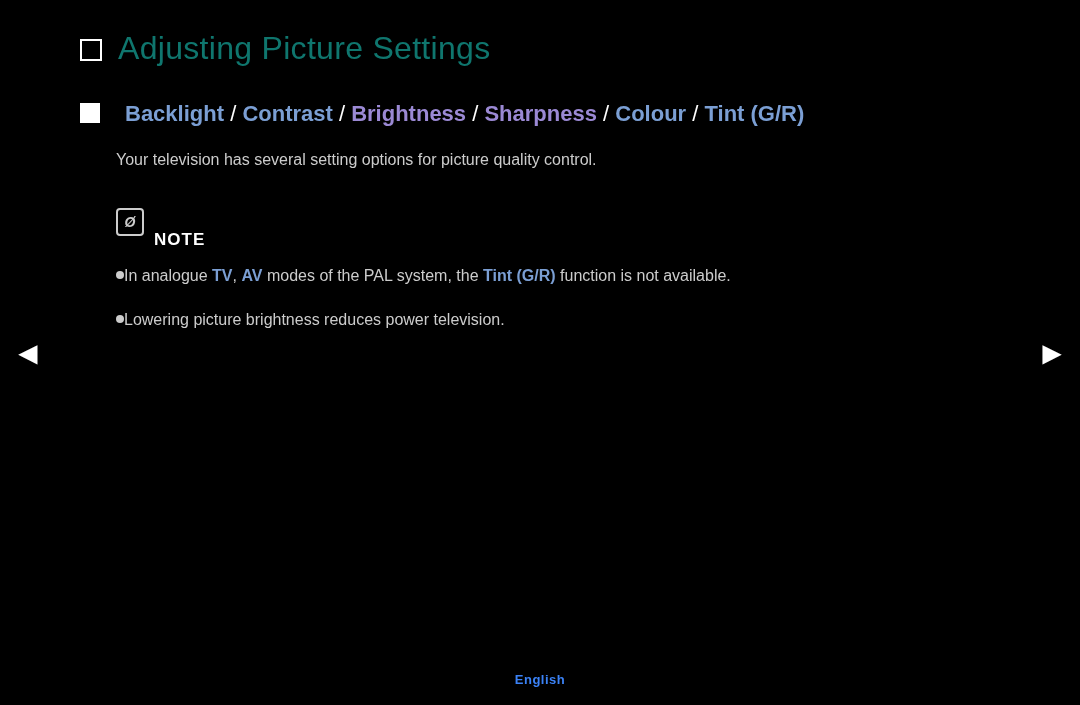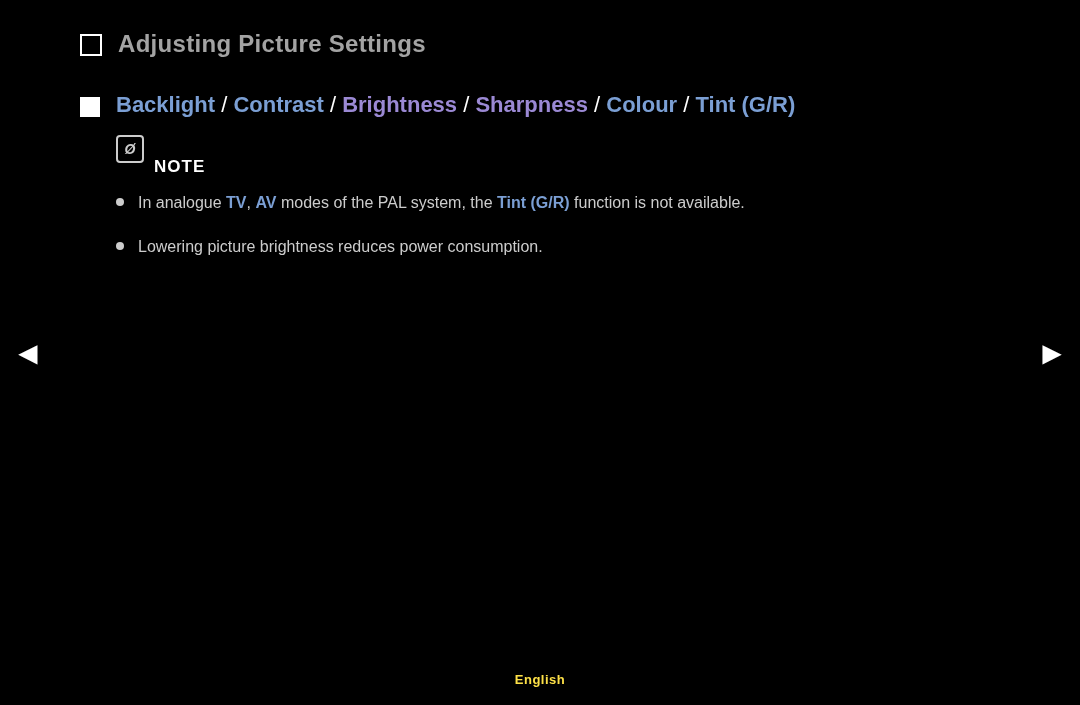--- a/index.html
+++ b/index.html
@@ -40,9 +40,9 @@
     }
 
     .page-title-text {
-      font-size: 24px;
-      font-weight: 700;
-      color: #a3a3a3;
+      font-size: 32px;
+      font-weight: 400;
+      color: #0f766e;
       letter-spacing: 0.3px;
     }
 

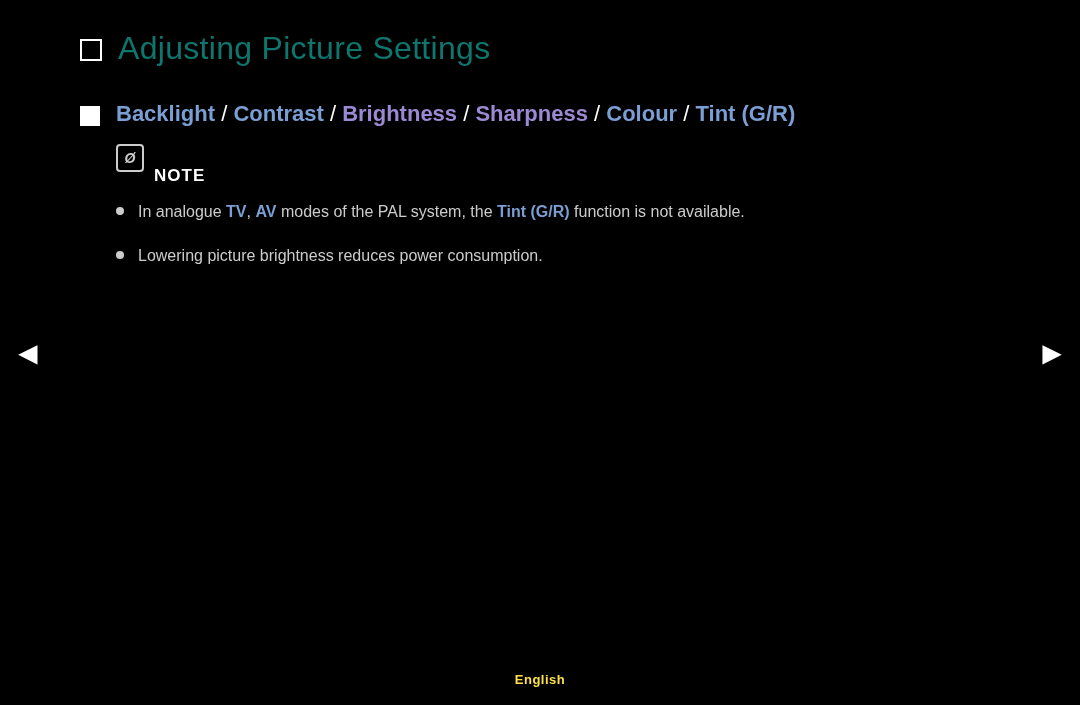--- a/index.html
+++ b/index.html
@@ -48,8 +48,9 @@
 
     .section-heading {
       display: flex;
-      align-items: center;
-      gap: 16px;
+      align-items: flex-start;
+      gap: 25px;
+      margin-bottom: 18px;
     }
 
     .section-square {

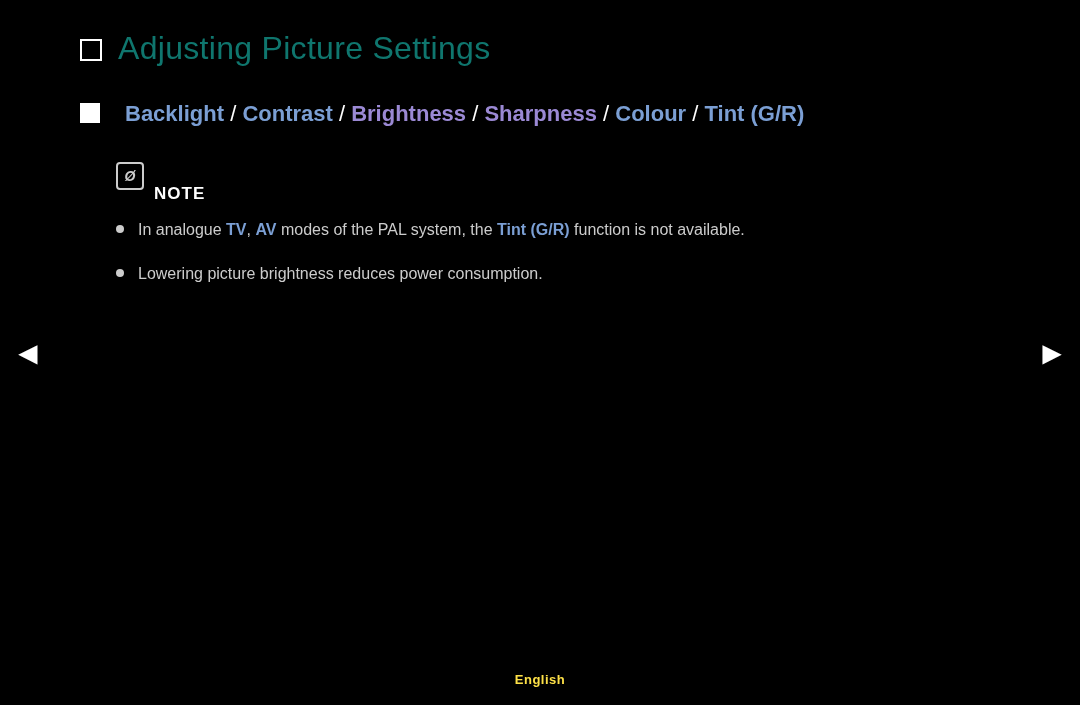--- a/index.html
+++ b/index.html
@@ -204,6 +204,7 @@
     </div>
   </div>
 
+  <p class="description">Your television has several setting options for picture quality control.</p>
 
   <div class="note-section">
     <div class="note-header">

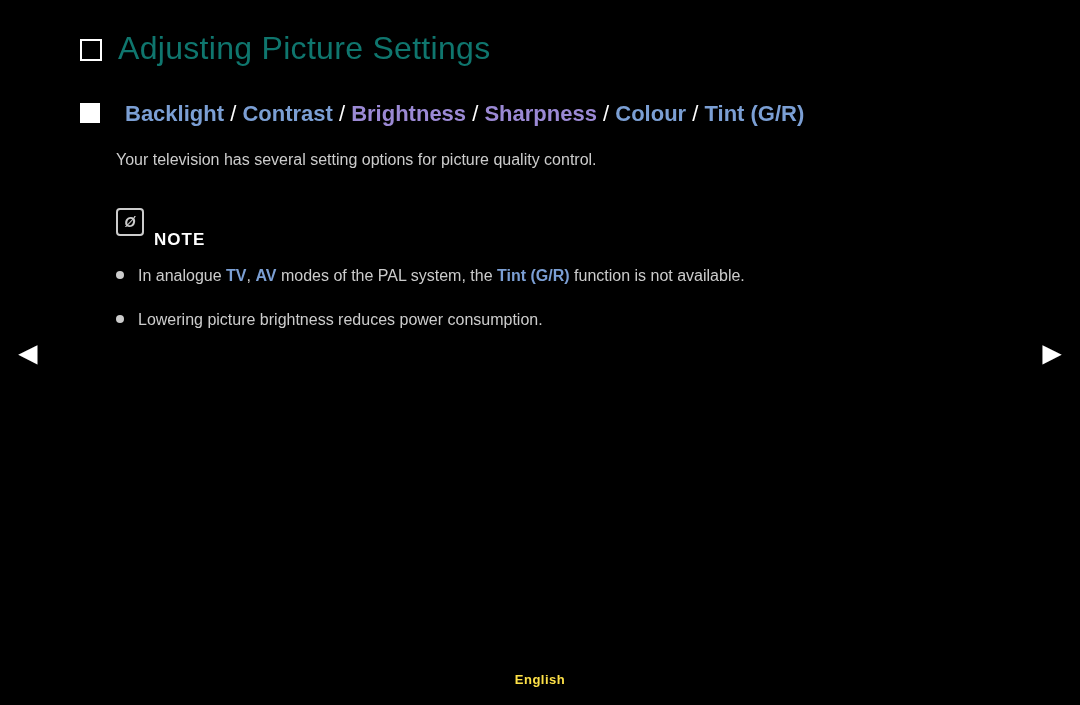--- a/index.html
+++ b/index.html
@@ -134,7 +134,6 @@
     .bullet-list li {
       display: flex;
       align-items: flex-start;
-      gap: 14px;
       margin-bottom: 20px;
       font-size: 16px;
       color: #cccccc;

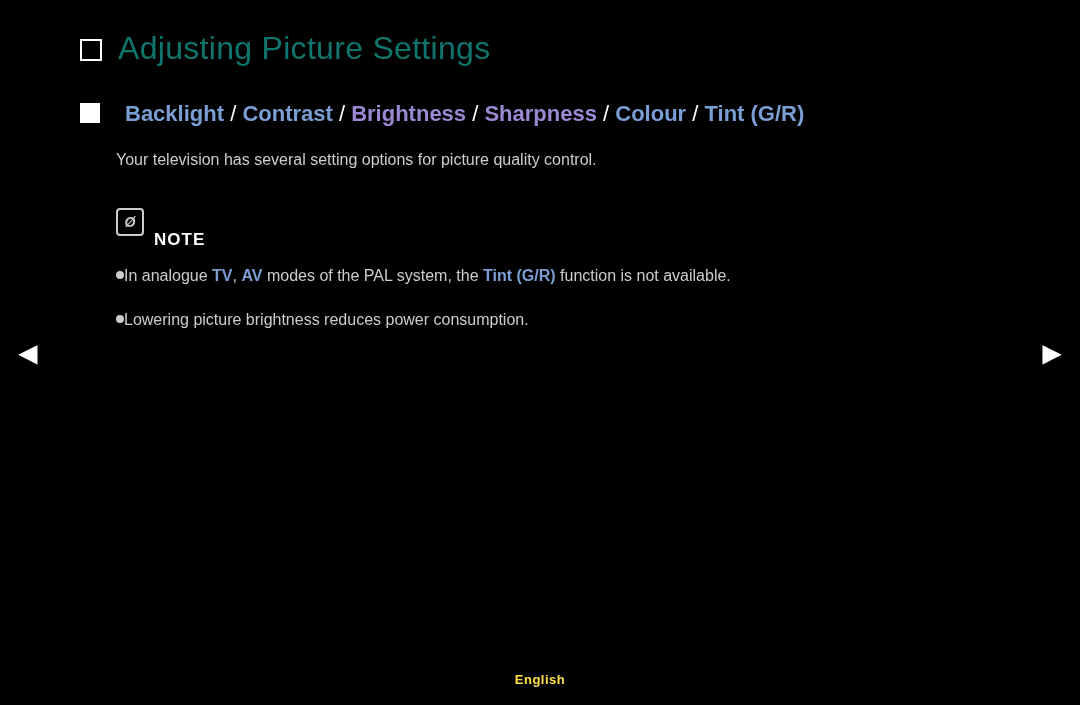--- a/index.html
+++ b/index.html
@@ -225,7 +225,7 @@
       <li>
         <div class="bullet-dot"></div>
         <div class="bullet-text">
-          Lowering picture brightness reduces power consumption.
+          Lowering picture brightness reduces power television.
         </div>
       </li>
 

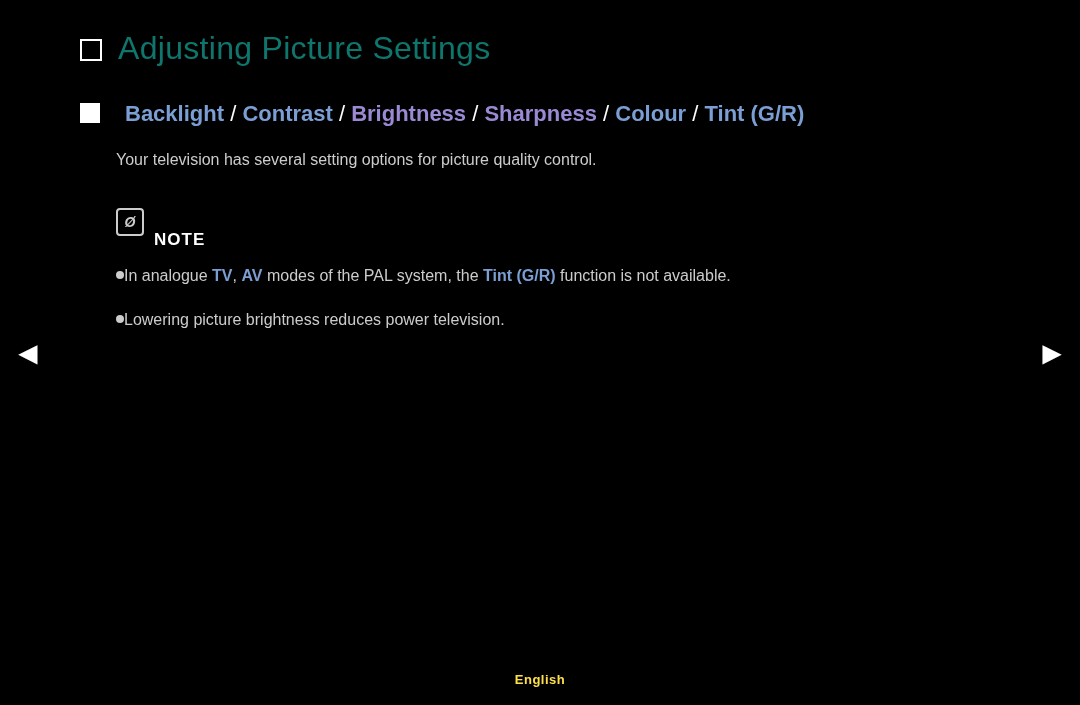--- a/index.html
+++ b/index.html
@@ -180,7 +180,7 @@
       bottom: 18px;
       left: 50%;
       transform: translateX(-50%);
-      color: #fde047;
+      color: #3b82f6;
       font-size: 13px;
       font-weight: 600;
       letter-spacing: 0.5px;

